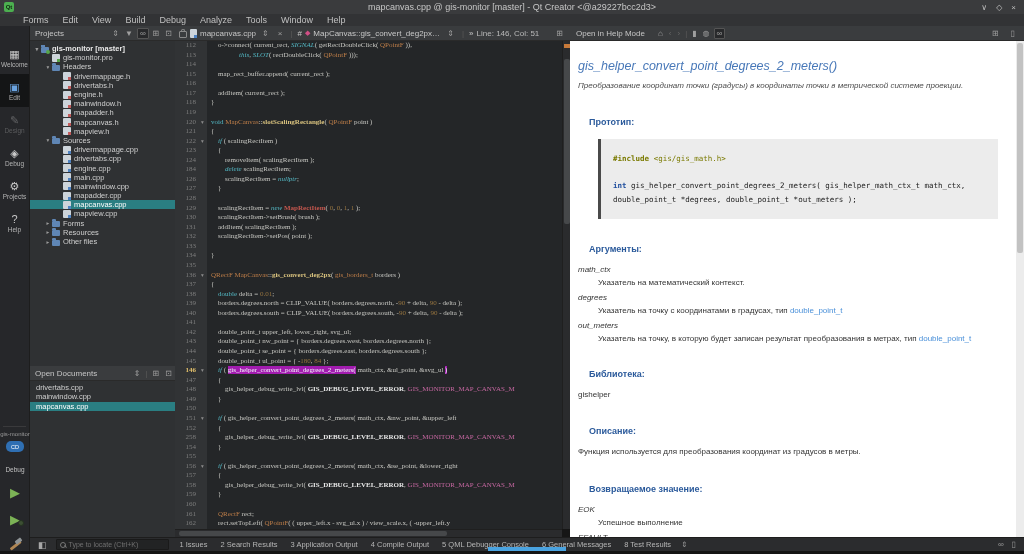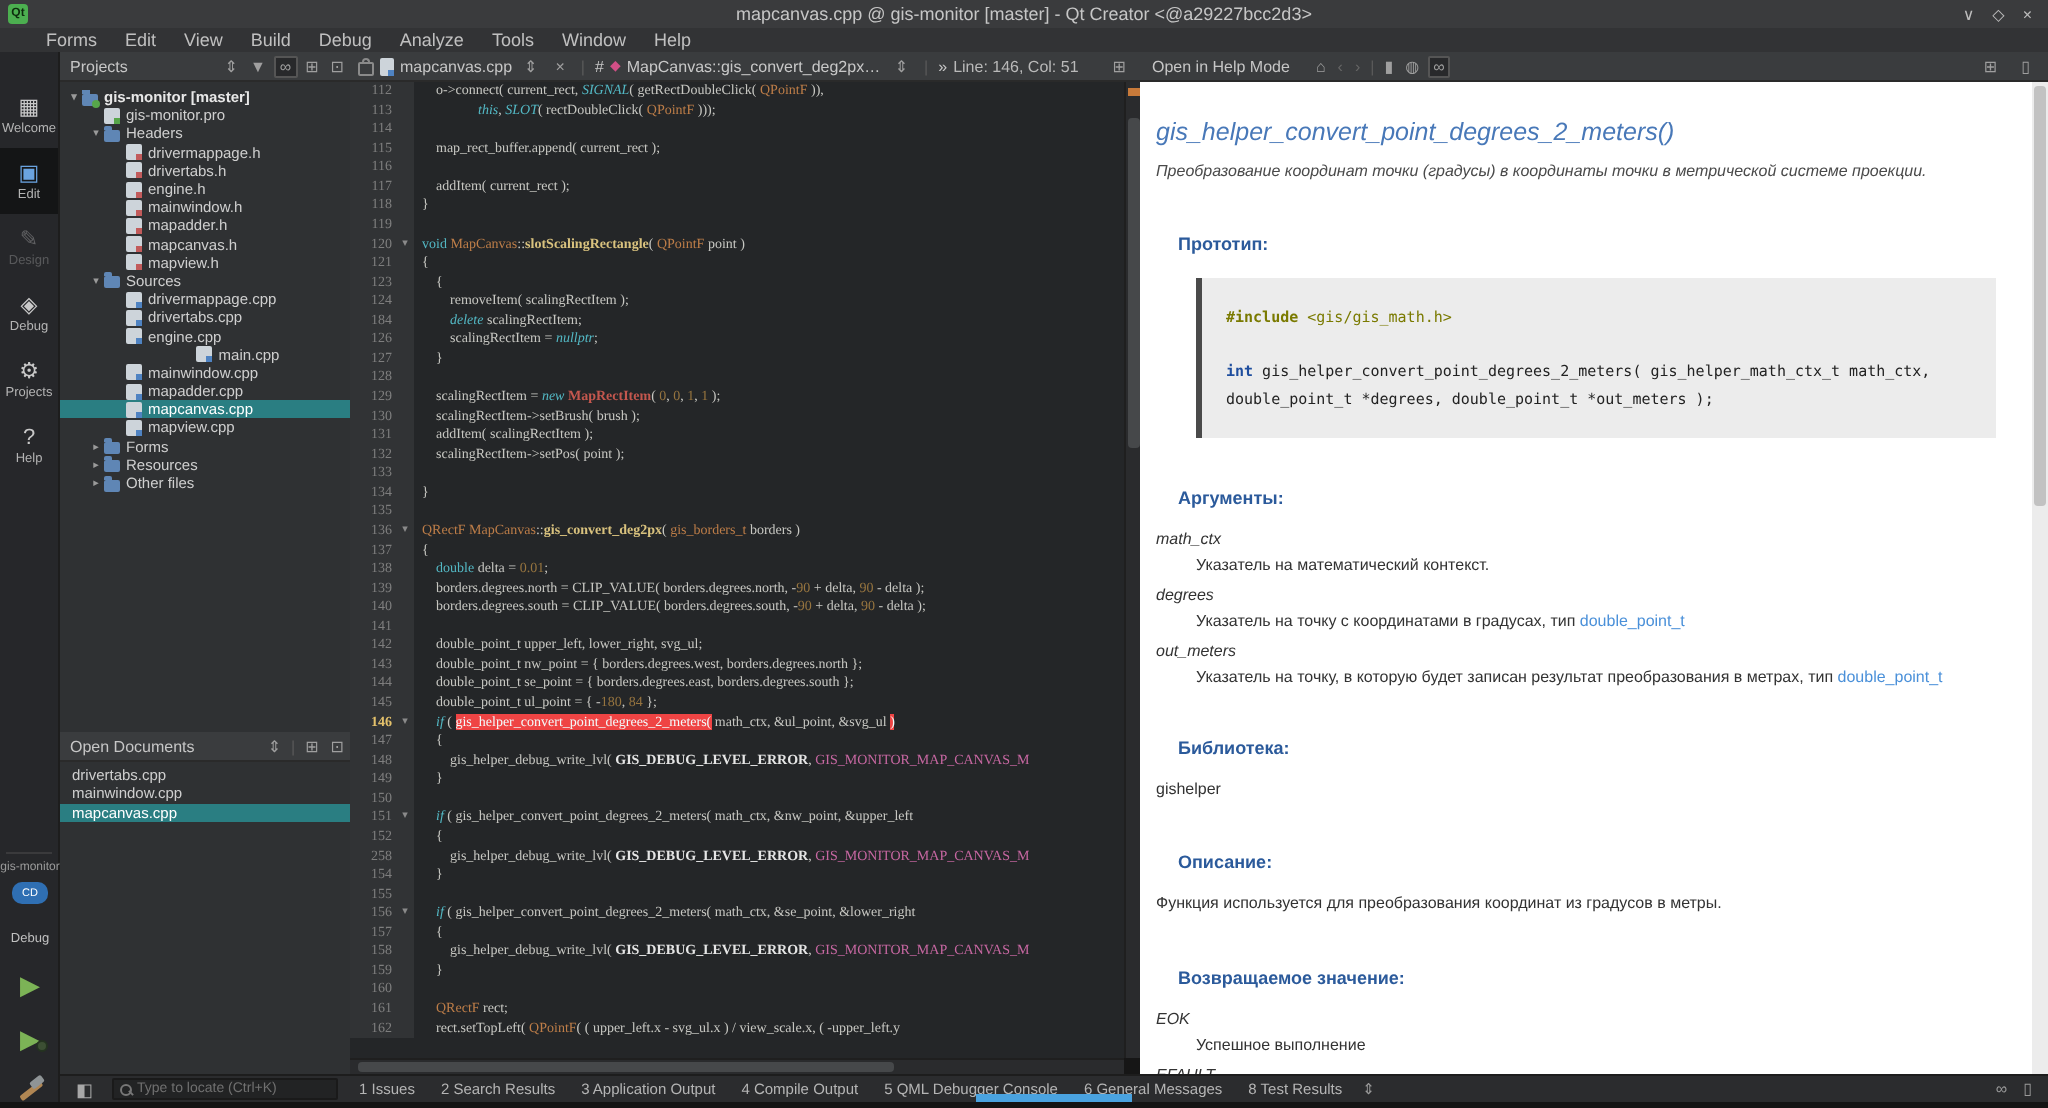--- a/index.html
+++ b/index.html
@@ -405,6 +405,11 @@
       <span class="ct"><span class="tk-p">{</span></span>
     </div>
     <div class="crow">
+      <span class="ln">122</span>
+      <span class="fold">▾</span>
+      <span class="ct"><span class="tk-p">    </span><span class="tk-ki">if</span><span class="tk-p"> ( scalingRectItem )</span></span>
+    </div>
+    <div class="crow">
       <span class="ln">123</span>
       <span class="fold"></span>
       <span class="ct"><span class="tk-p">    {</span></span>

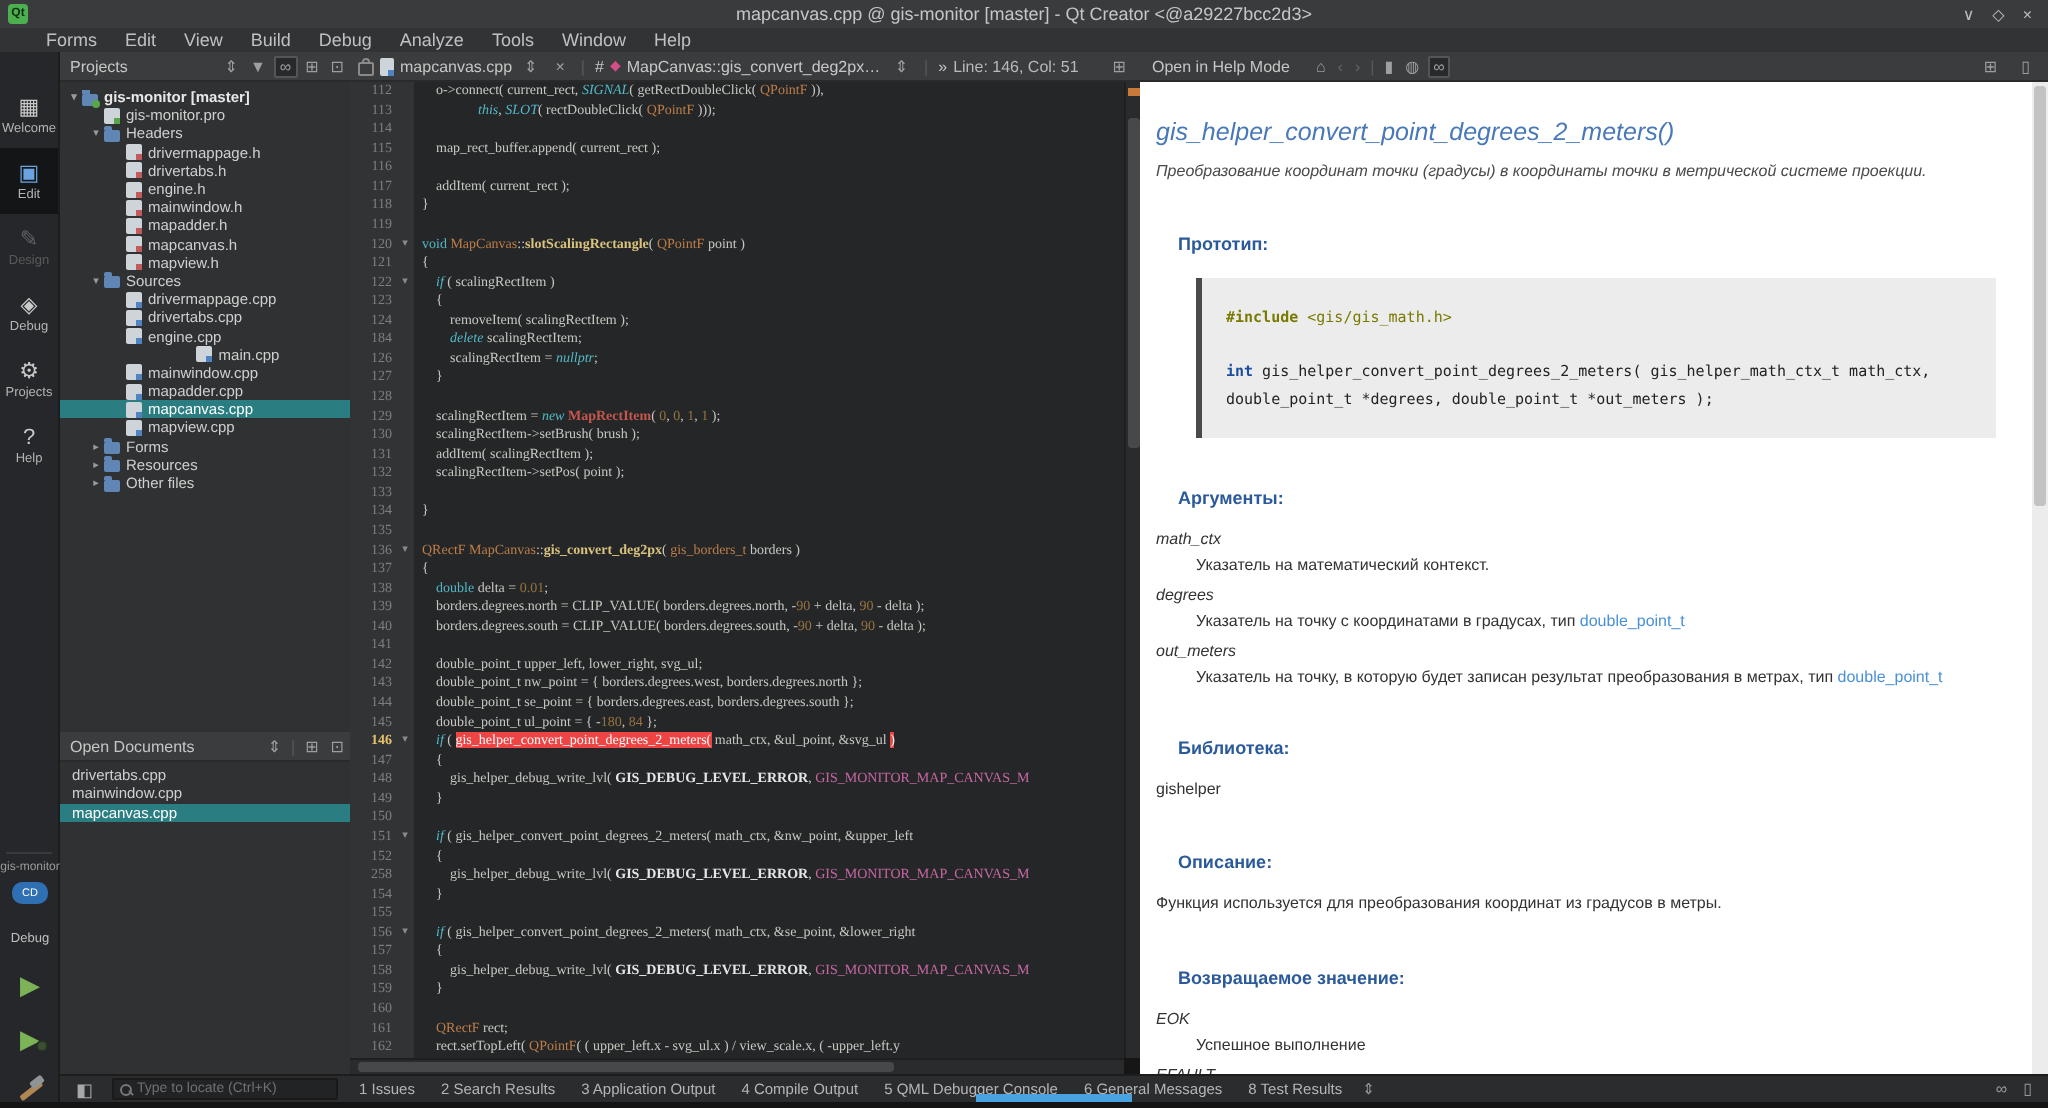--- a/index.html
+++ b/index.html
@@ -282,7 +282,7 @@
       <span class="ic ic-file ic-cpp"></span>
       <span class="tlabel">engine.cpp</span>
     </div>
-    <div class="trow" style="padding-left: 25px; justify-content: center;">
+    <div class="trow" style="padding-left: 25px;">
       <span class="chev"></span>
       <span class="ic ic-file ic-cpp"></span>
       <span class="tlabel">main.cpp</span>

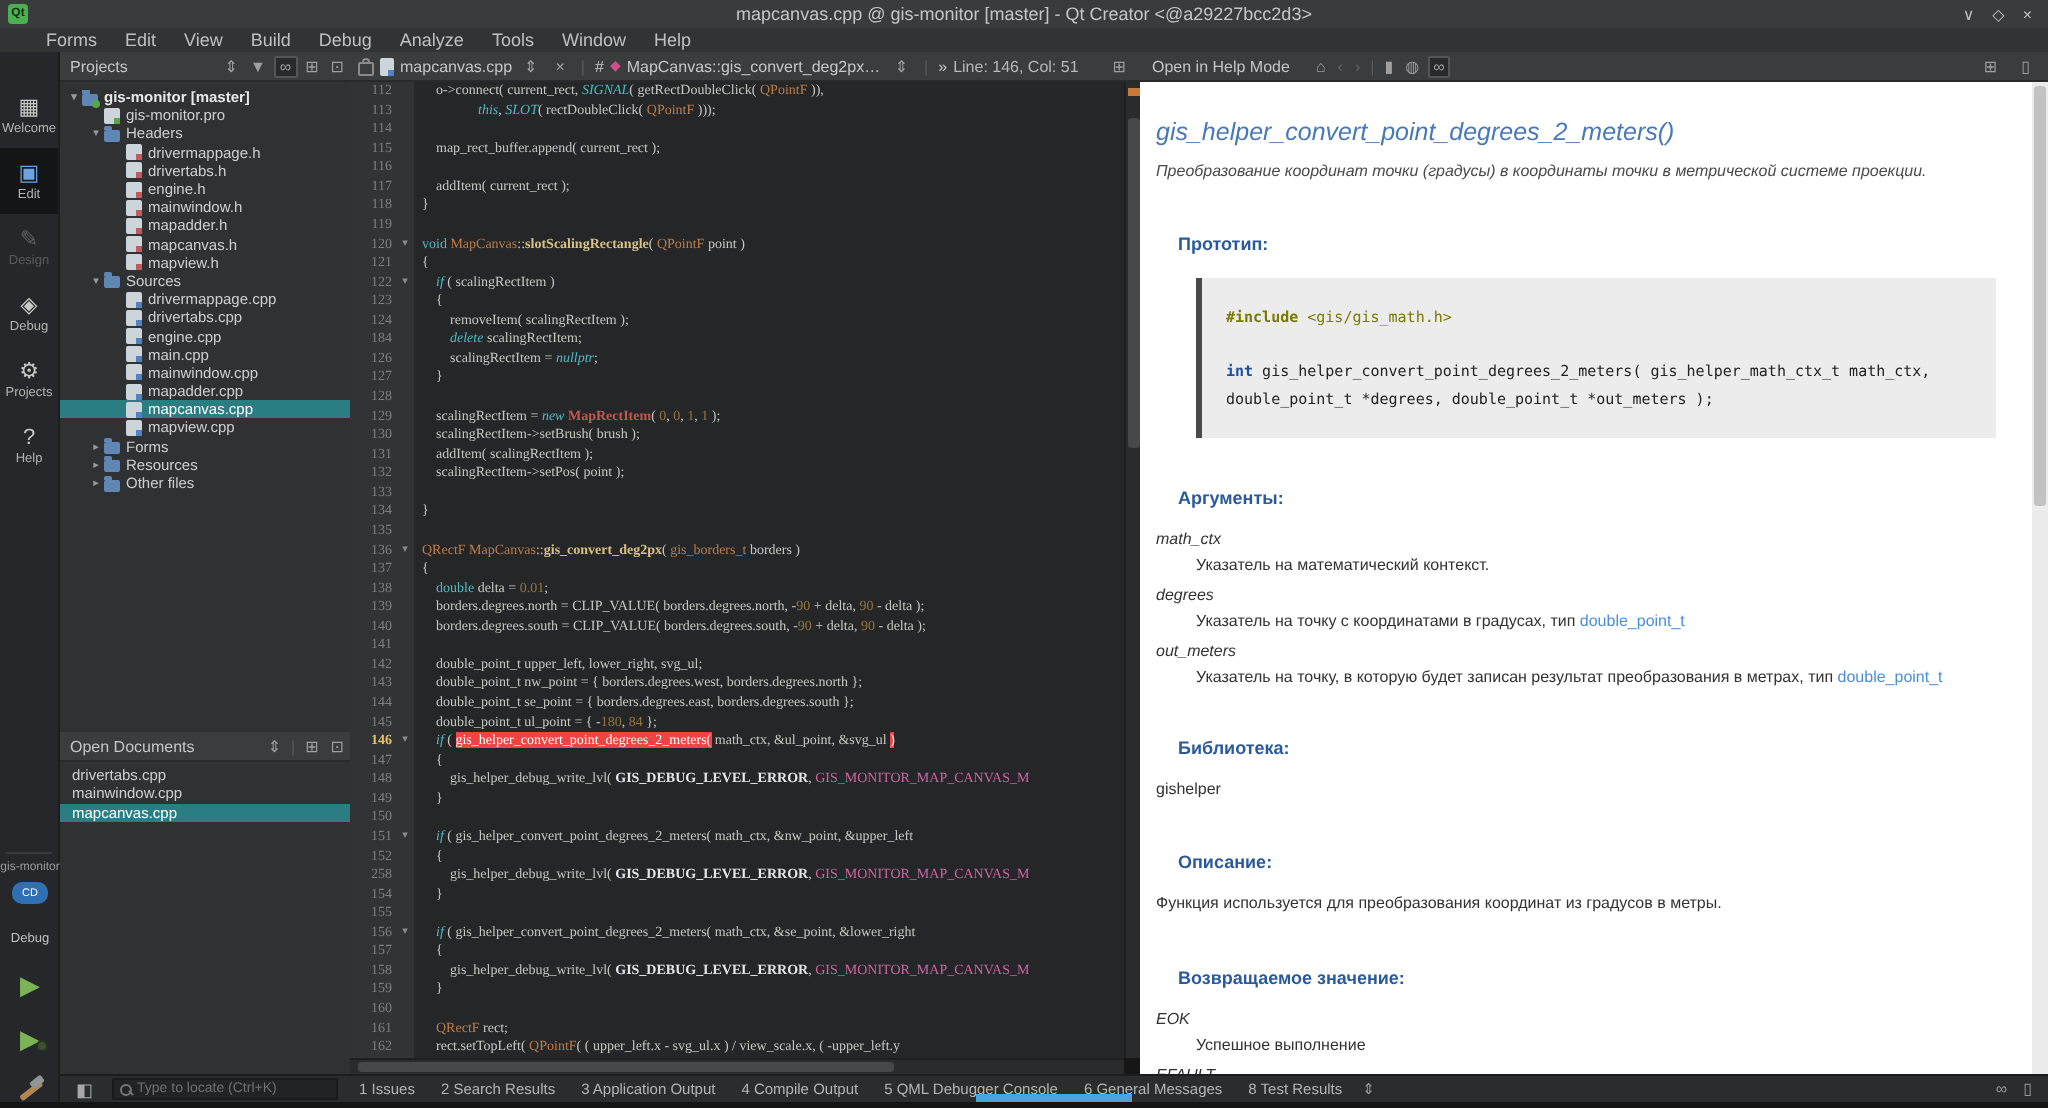--- a/index.html
+++ b/index.html
@@ -91,7 +91,7 @@
   .tk-p{color:#c7c7c2}.tk-k{color:#53b8c4}.tk-ki{color:#53b8c4;font-style:italic}
   .tk-t{color:#bd7d48}.tk-t2{color:#c4574e;font-weight:bold}.tk-fn{color:#d9c27e;font-weight:bold}
   .tk-num{color:#96743f}.tk-m{color:#c667a1}.tk-m2{color:#e6e6e6;font-weight:bold}
-  .tk-sel{background:#ef4444;color:#f2fbfb}
+  .tk-sel{background:#a21caf;color:#f2fbfb}
   #vscroll{position:absolute;left:562px;top:41px;width:8px;height:488px;background:#2a2b2d;border-left:1px solid #1f1f1f;box-sizing:border-box}
   #vthumb{position:absolute;left:1px;width:6px;top:18px;height:165px;background:#46484a;border-radius:2px}
   #vmark{position:absolute;left:1px;width:6px;top:3px;height:4px;background:#c87a3a}

